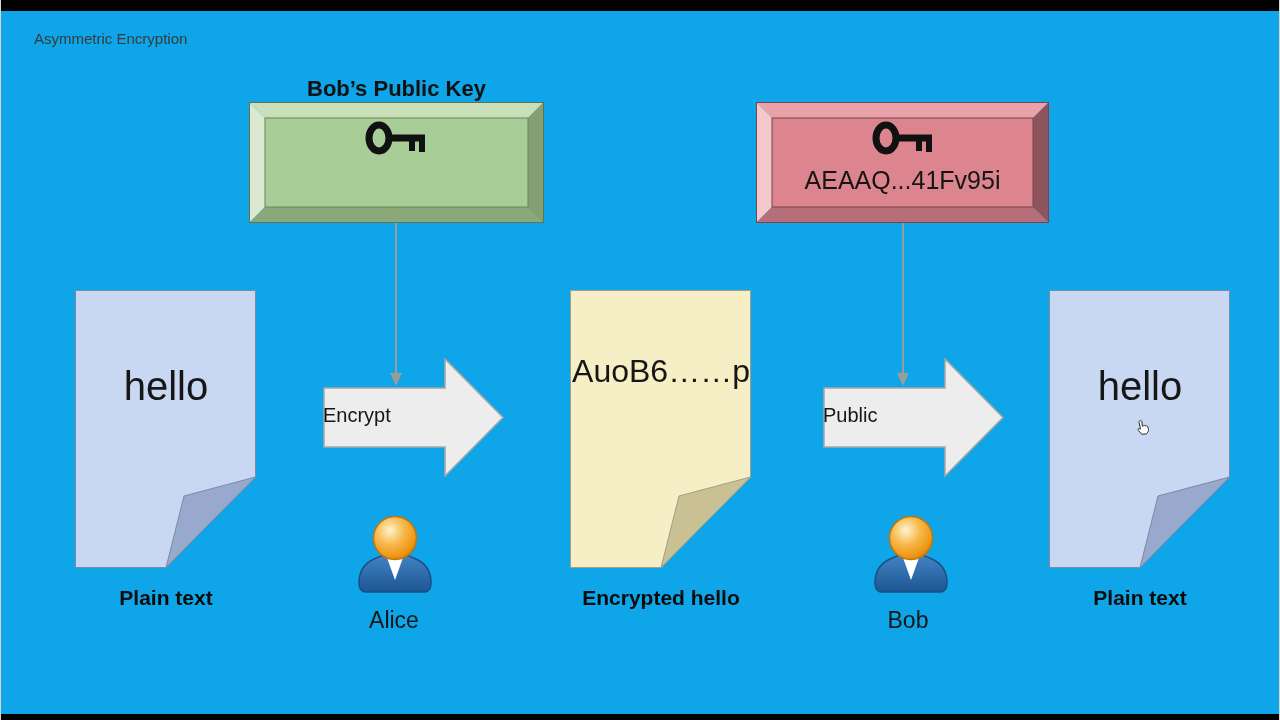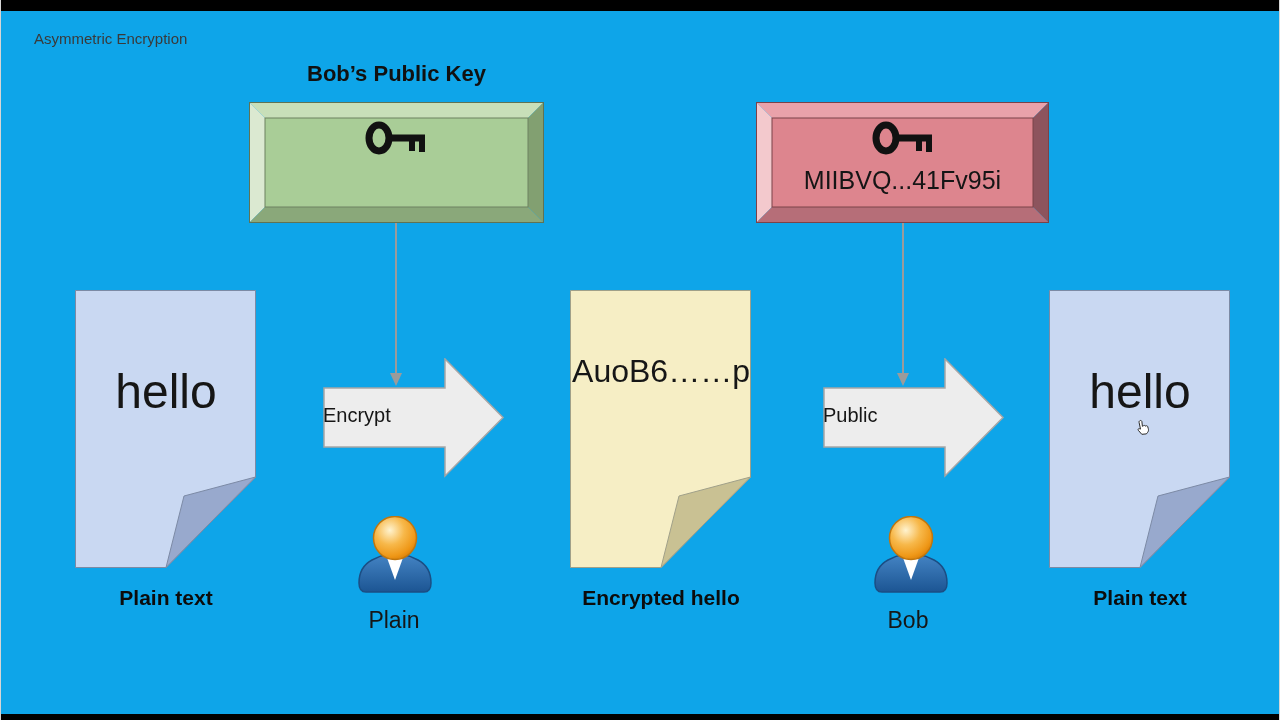--- a/index.html
+++ b/index.html
@@ -32,7 +32,7 @@
 
   <div class="abs slide-title">Asymmetric Encryption</div>
 
-  <div class="abs key-title" style="left:248px;top:61px;width:295px;">Bob’s Public Key</div>
+  <div class="abs key-title" style="left:248px;top:76px;width:295px;">Bob’s Public Key</div>
   <span class="abs" style="left:248px;top:102px;">
     <svg width="295" height="121" viewBox="0 0 295 121">
       <polygon points="0,0 295,0 279,16 16,16" fill="#c8dfb9"></polygon>

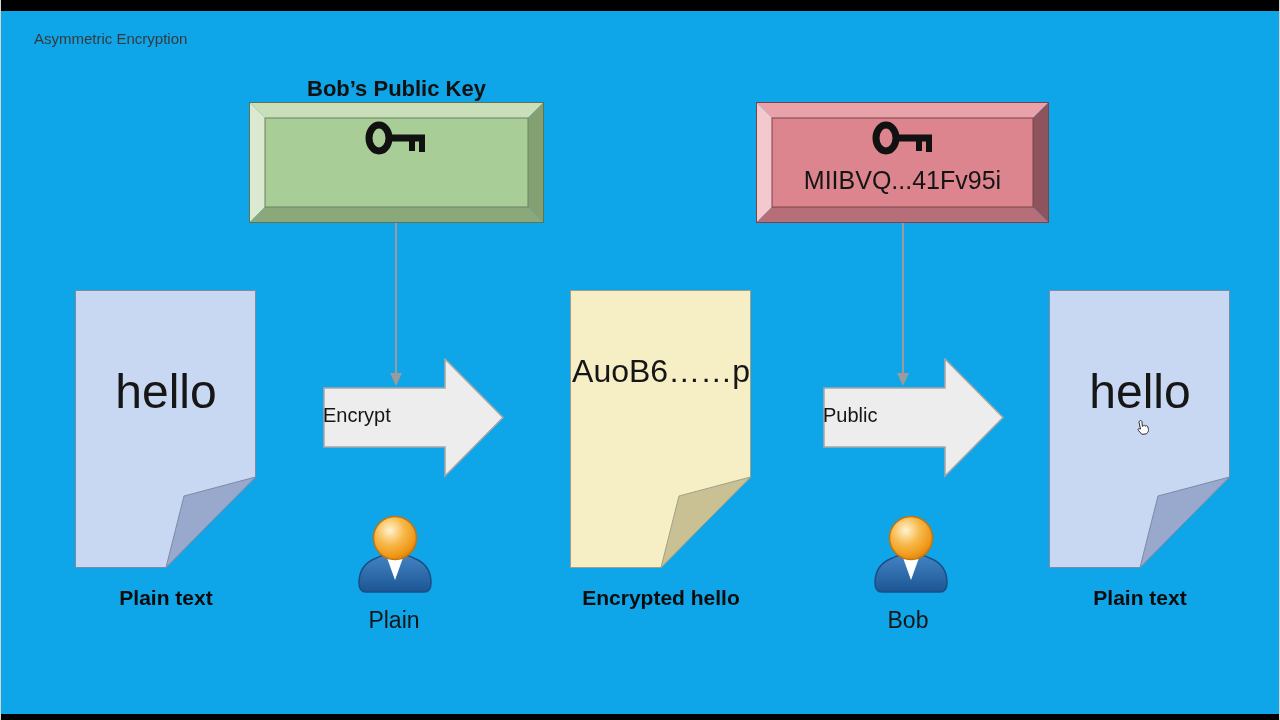--- a/index.html
+++ b/index.html
@@ -70,7 +70,7 @@
       <rect x="54" y="20" width="6" height="11" fill="#111"></rect>
     </svg>
   </span>
-  <div class="abs key-value" style="left:755px;top:166px;width:293px;">MIIBVQ...41Fv95i</div>
+  <div class="abs key-value" style="left:755px;top:166px;width:293px;">AEAAQ...41Fv95i</div>
 
   <span class="abs" style="left:387px;top:223px;">
     <svg width="16" height="164" viewBox="0 0 16 164">

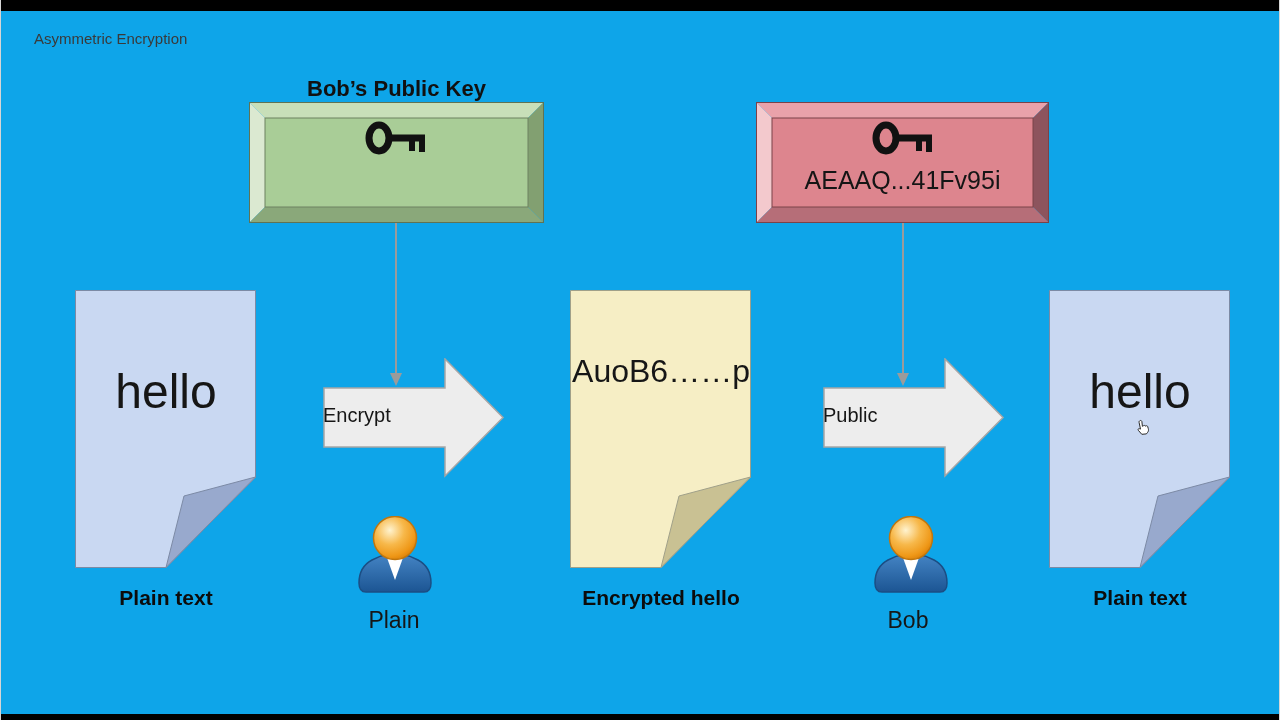--- a/index.html
+++ b/index.html
@@ -15,7 +15,7 @@
   .slide-title{left:33px;top:30px;font-size:15px;color:#3a3a3a;}
   .key-title{font-weight:bold;font-size:22px;text-align:center;color:#111;}
   .key-value{font-size:25px;text-align:center;color:#151515;}
-  .doc-text{font-size:48px;text-align:center;color:#161616;}
+  .doc-text{font-size:40px;text-align:center;color:#161616;}
   .enc-text{font-size:32px;line-height:32px;text-align:center;color:#161616;}
   .doc-label{font-weight:bold;font-size:21px;text-align:center;color:#0c0c0c;}
   .proc-label{font-size:20px;text-align:left;color:#161616;}

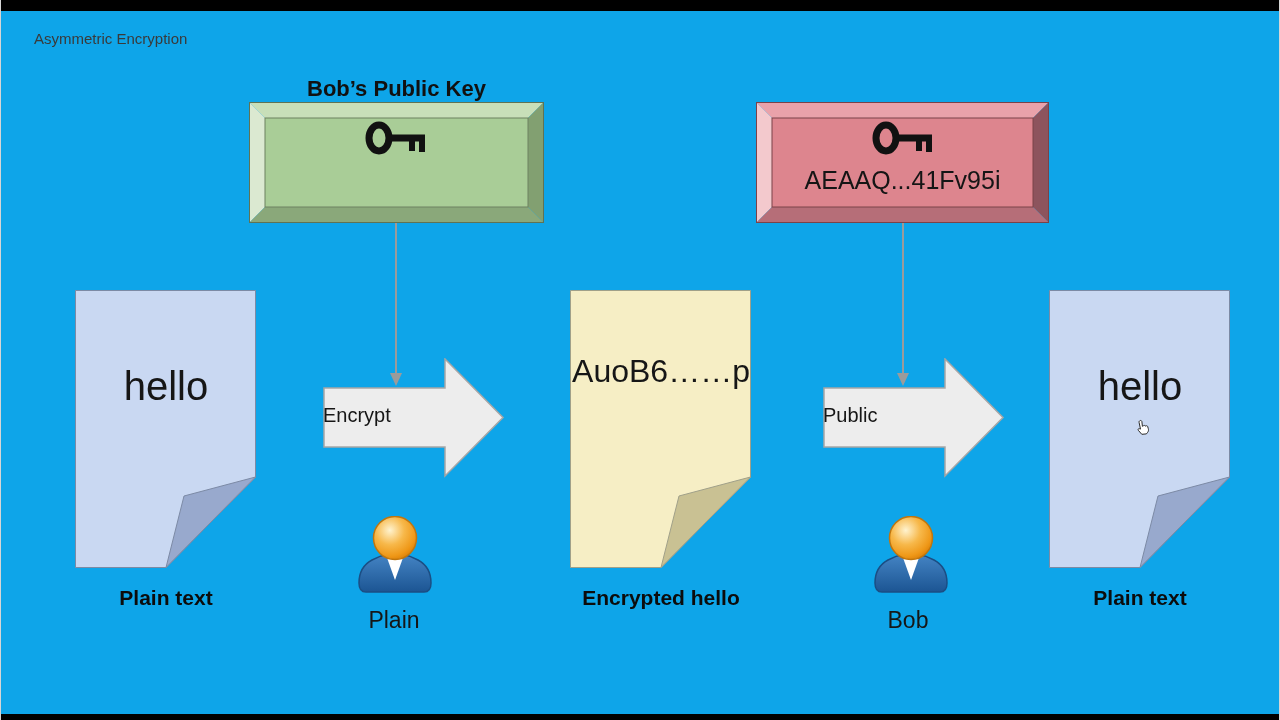--- a/index.html
+++ b/index.html
@@ -147,7 +147,7 @@
       <circle cx="38" cy="22" r="21.5" fill="url(#headA)" stroke="#c0760e" stroke-width="1.5"></circle>
     </svg>
   </span>
-  <div class="abs actor-label" style="left:333px;top:607px;width:120px;">Plain</div>
+  <div class="abs actor-label" style="left:333px;top:607px;width:120px;">Alice</div>
 
   <span class="abs" style="left:872px;top:516px;">
     <svg width="76" height="78" viewBox="0 0 76 78">

